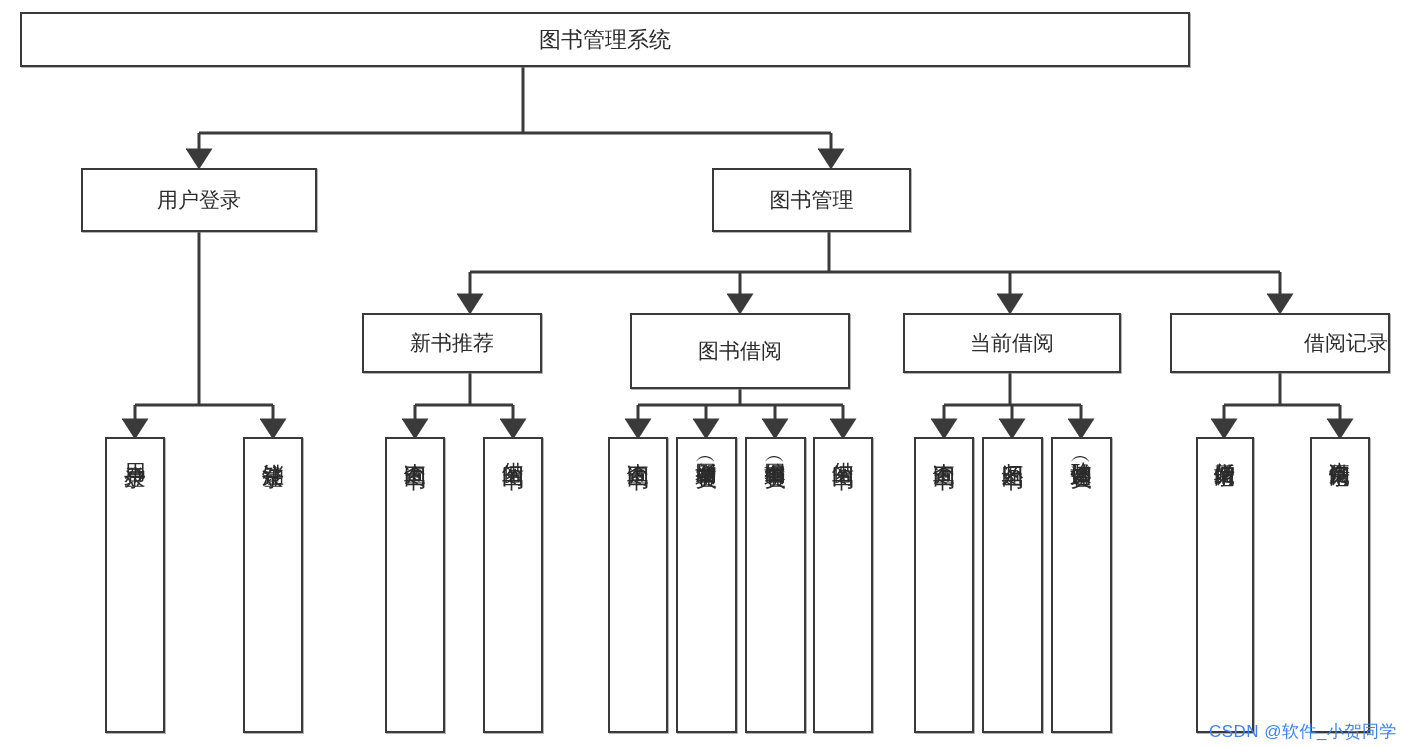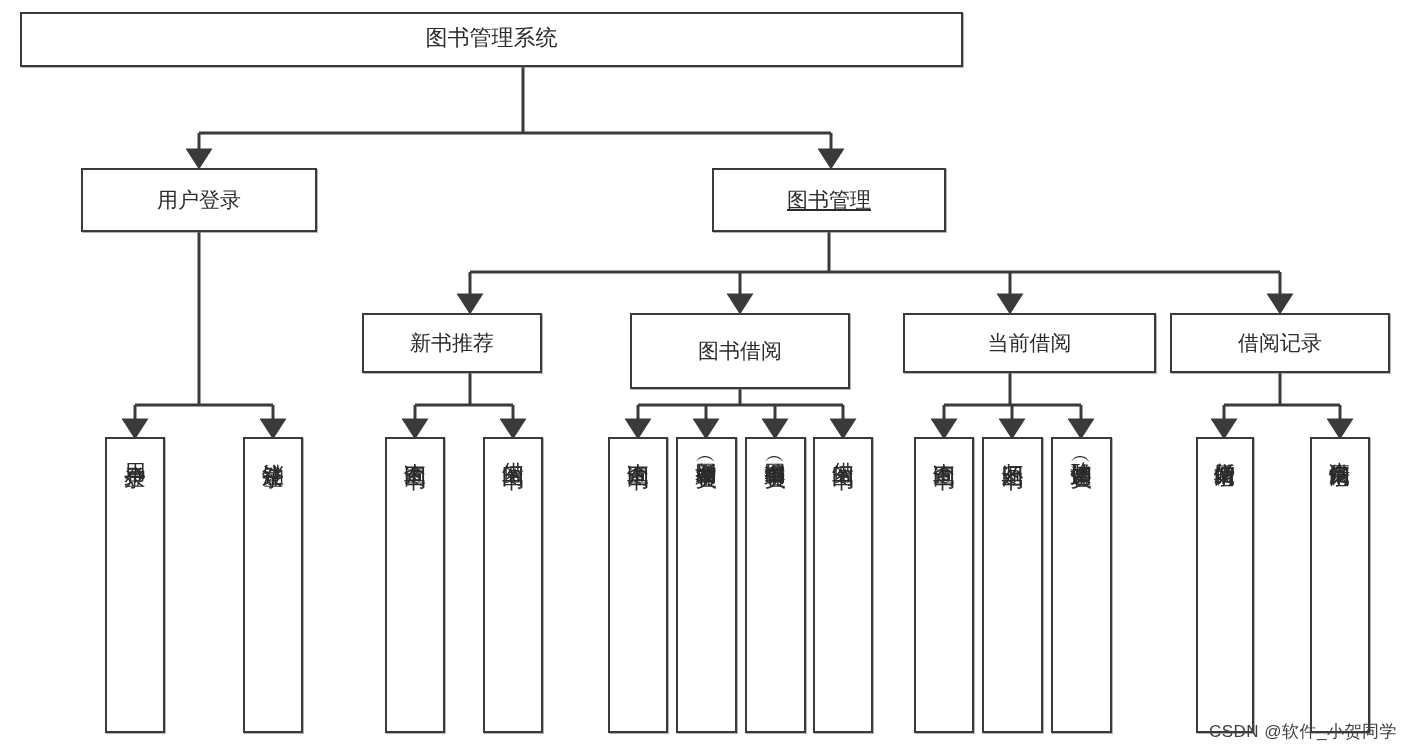--- a/index.html
+++ b/index.html
@@ -135,7 +135,7 @@
     </g>
   </svg>
 
-  <div class="node horiz root" style="left:20px; top:12px; width:943px; height:55px;font-family:Liberation Mono, monospace;">
+  <div class="node horiz root" style="left:20px; top:12px; width:1170px; height:55px;">
     <span class="label">图书管理系统</span>
   </div>
 

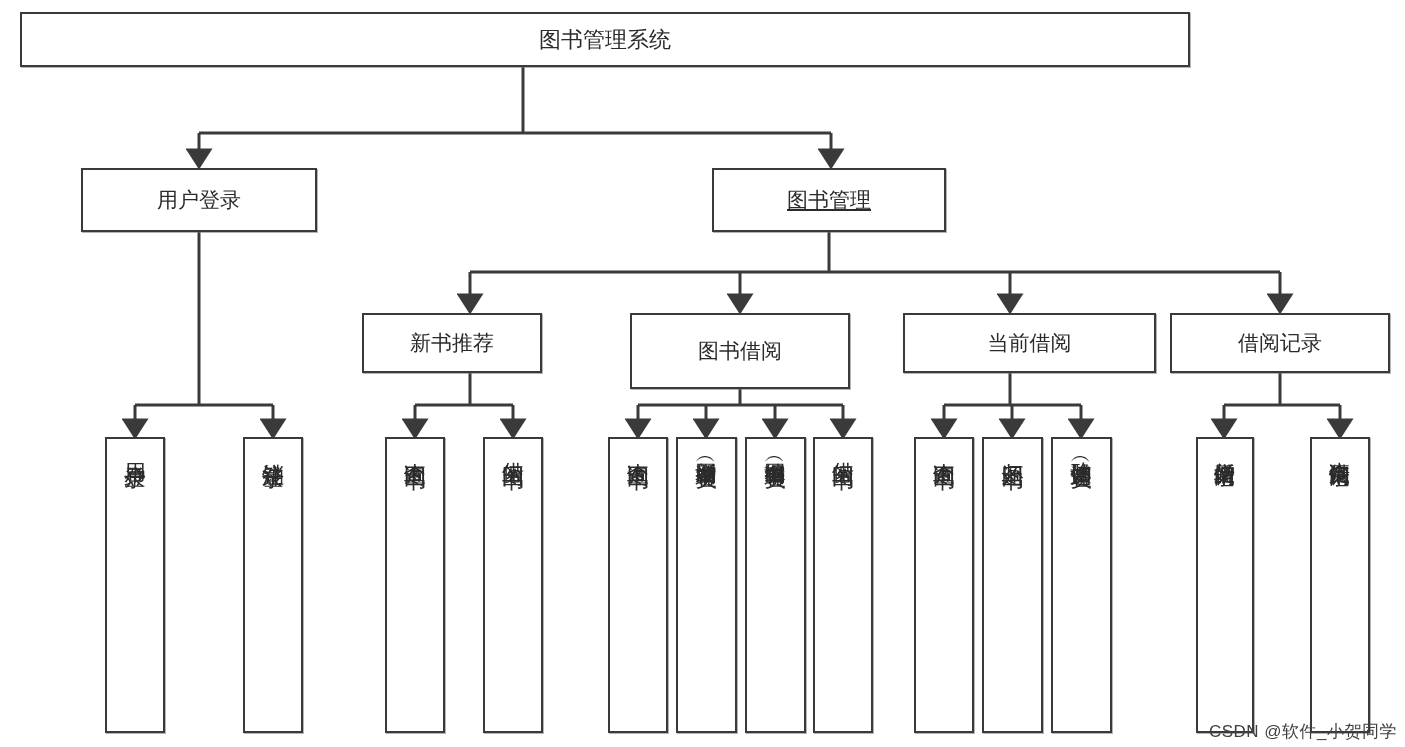--- a/index.html
+++ b/index.html
@@ -143,7 +143,7 @@
     <span class="label">用户登录</span>
   </div>
 
-  <div class="node horiz" style="left:712px; top:168px; width:234px; height:64px;text-decoration:underline;">
+  <div class="node horiz" style="left:712px; top:168px; width:199px; height:64px;">
     <span class="label">图书管理</span>
   </div>
 

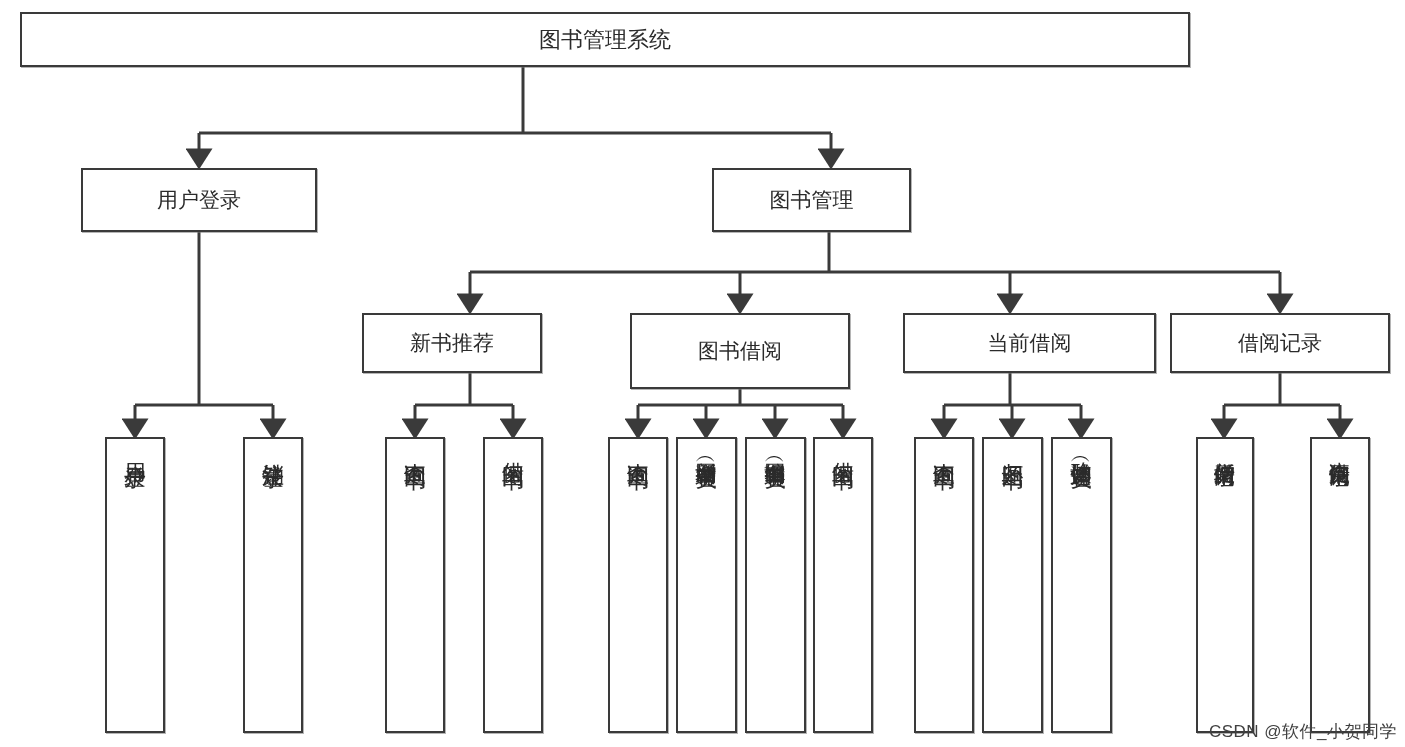--- a/index.html
+++ b/index.html
@@ -155,7 +155,7 @@
     <span class="label">图书借阅</span>
   </div>
 
-  <div class="node horiz" style="left:903px; top:313px; width:253px; height:60px;justify-content:center;">
+  <div class="node horiz" style="left:903px; top:313px; width:218px; height:60px;justify-content:center;">
     <span class="label">当前借阅</span>
   </div>
 

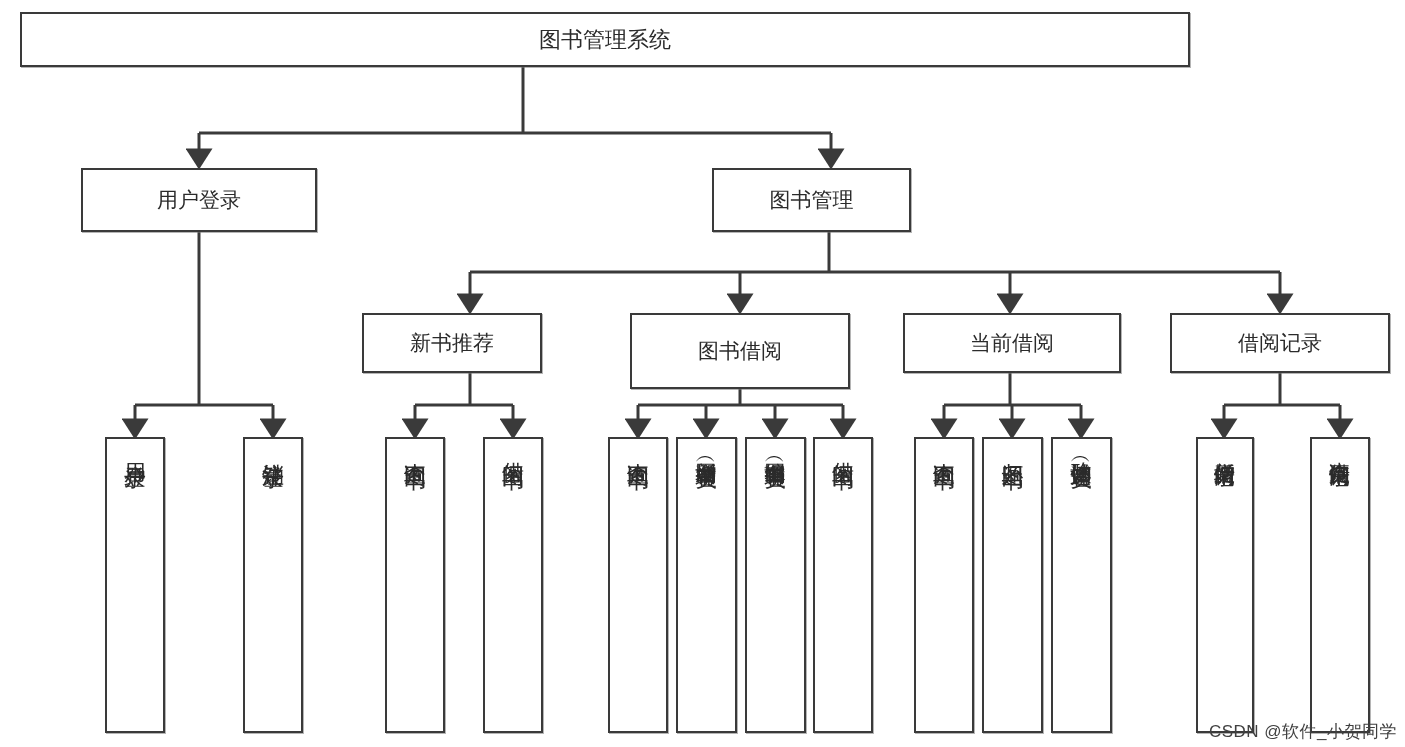--- a/index.html
+++ b/index.html
@@ -159,7 +159,7 @@
     <span class="label">当前借阅</span>
   </div>
 
-  <div class="node horiz" style="left:1170px; top:313px; width:220px; height:60px;">
+  <div class="node horiz" style="left:1170px; top:313px; width:220px; height:60px;justify-content:flex-end;">
     <span class="label">借阅记录</span>
   </div>
 

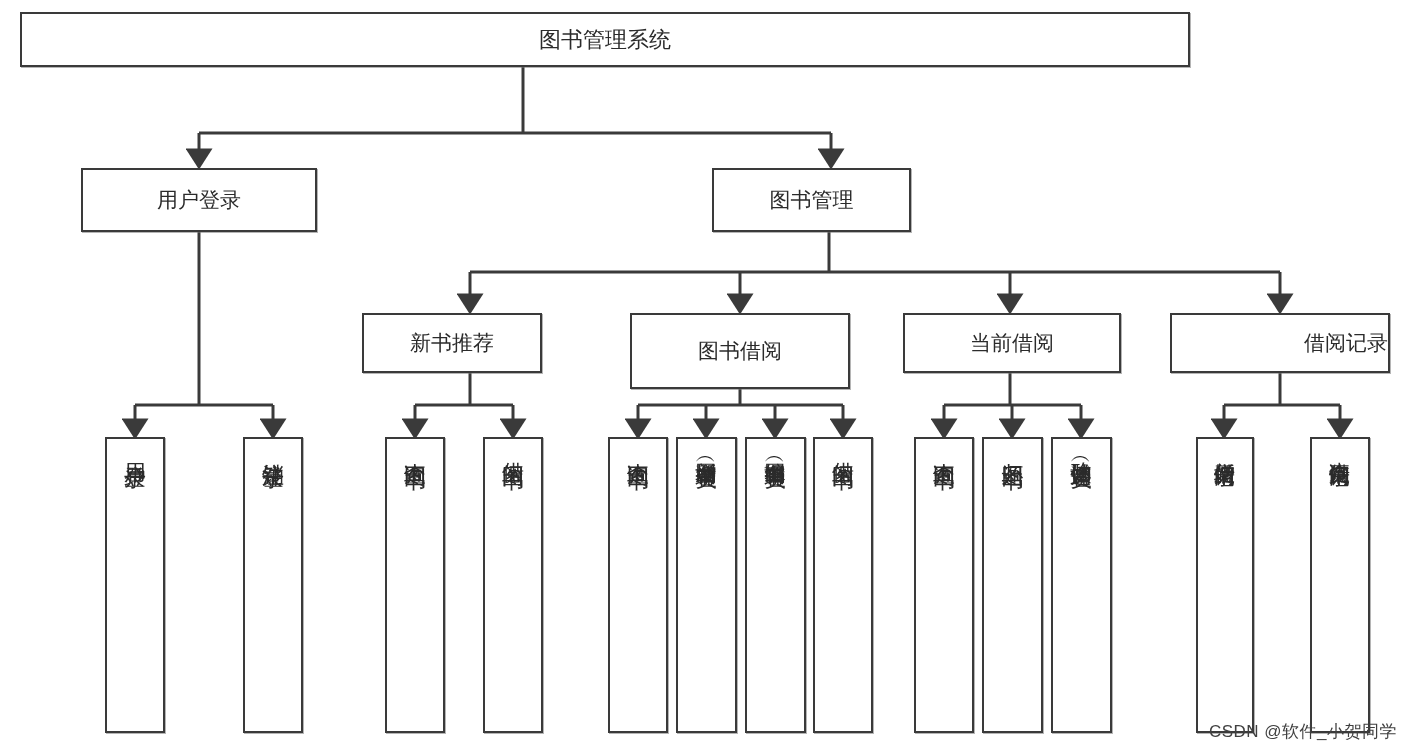--- a/index.html
+++ b/index.html
@@ -73,7 +73,7 @@
     right: 8px;
     bottom: 4px;
     font-size: 17px;
-    color: #404040;
+    color: #3b82f6;
     letter-spacing: 0.5px;
     z-index: 5;
     white-space: nowrap;

